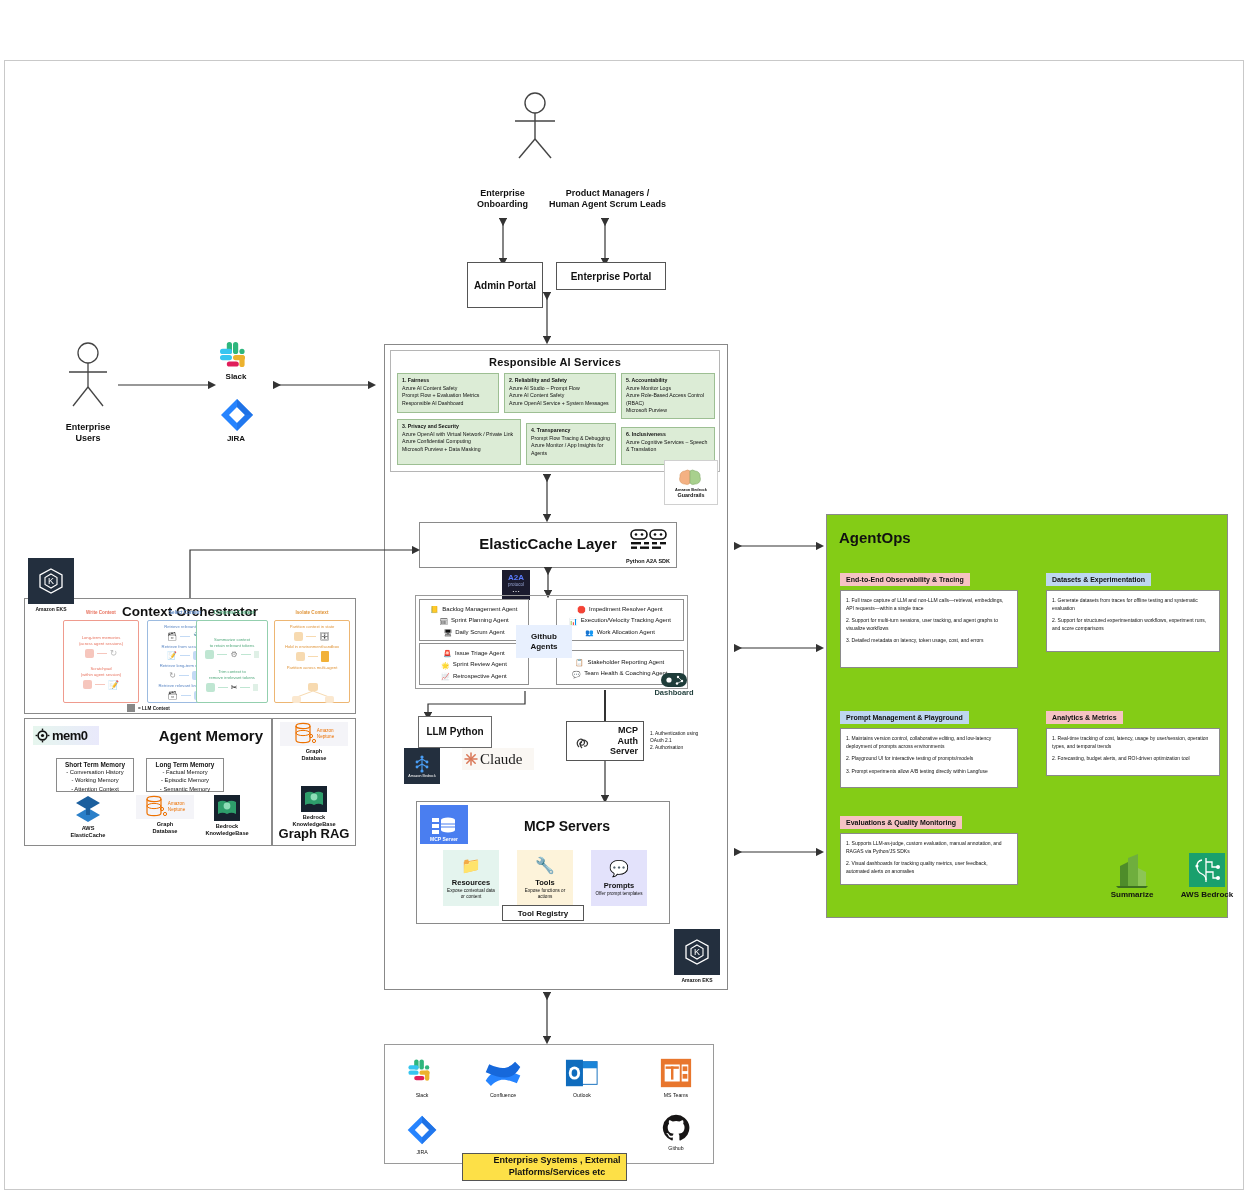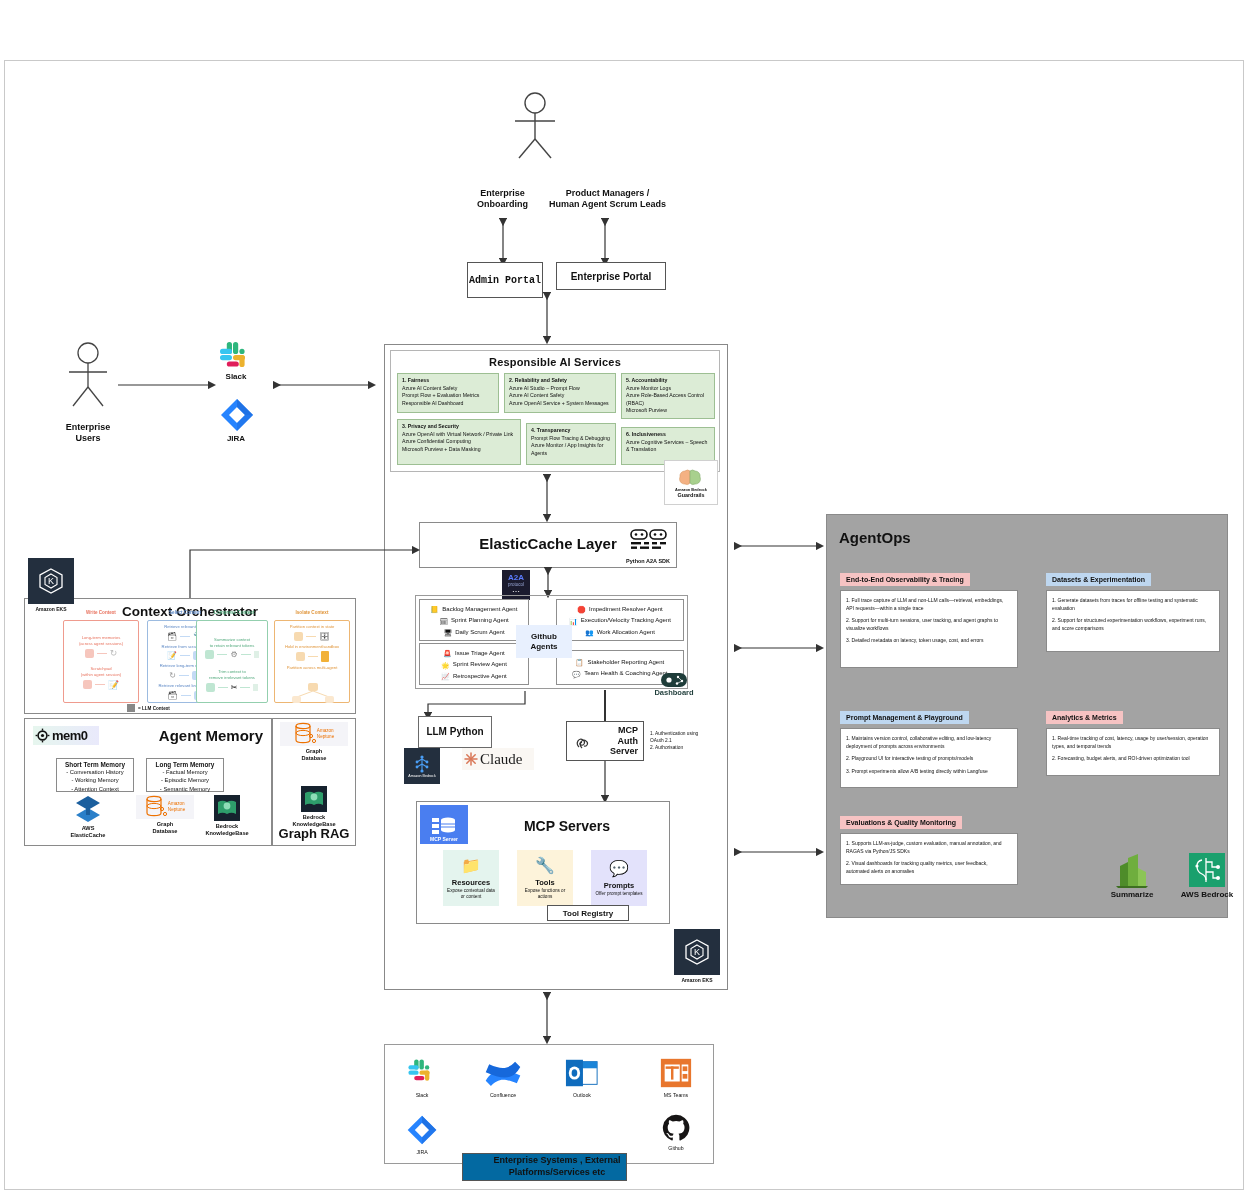--- a/index.html
+++ b/index.html
@@ -181,7 +181,7 @@
     </svg>
 </div>
 
-<div class="abs portal ctr" style="left:467px; top:262px; width:76px; height:36px;font-family:Liberation Mono, monospace;">Admin Portal</div>
+<div class="abs portal ctr" style="left:467px; top:262px; width:76px; height:46px;">Admin Portal</div>
 <div class="abs portal ctr" style="left:556px; top:262px; width:110px; height:28px;">Enterprise Portal</div>
 
 <div class="arr" style="left:540px; top:292px;">

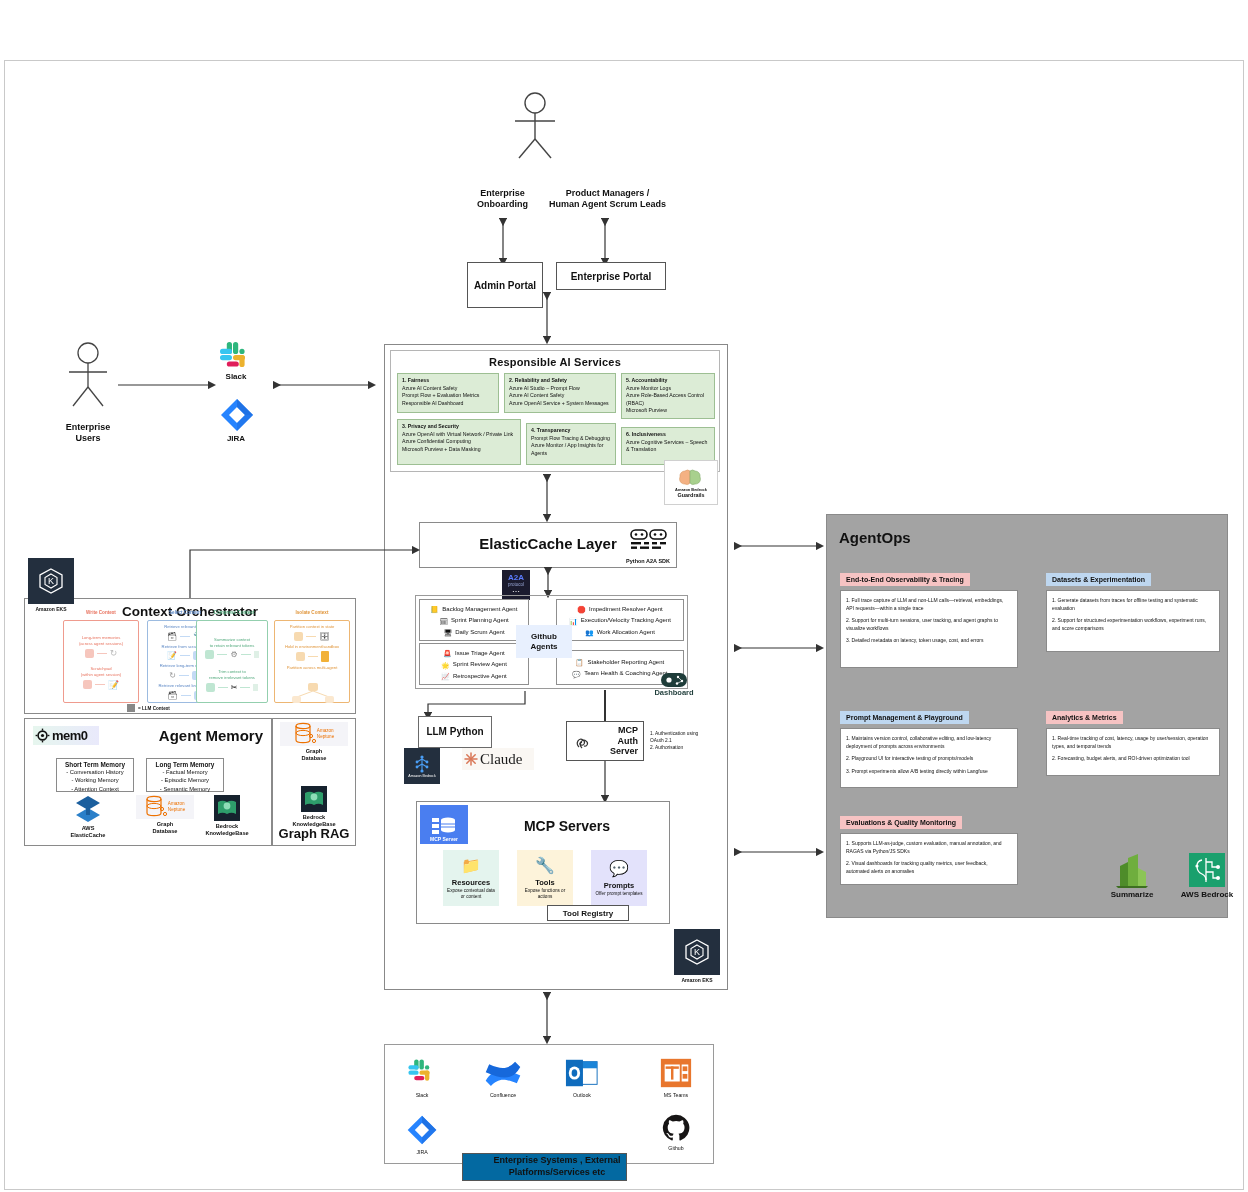--- a/index.html
+++ b/index.html
@@ -112,7 +112,7 @@
   #graphrag-title { position:absolute; left:0; bottom:4px; width:100%; text-align:center; font-size:13px; font-weight:bold; }
 
   
-  #agentops { left:826px; top:514px; width:402px; height:404px; border:1px solid #8a8a8a; background:#a3a3a3; }
+  #agentops { left:826px; top:514px; width:402px; height:404px; border:1px solid #8a8a8a; background:#84cc16; }
   #agentops-title { position:absolute; left:12px; top:14px; font-size:15px; font-weight:bold; }
   .ops-tab { position:absolute; padding:3px 6px; font-size:7px; font-weight:bold; white-space:nowrap; }
   .ops-body { position:absolute; border:1px solid #8a8a8a; background:#fff; padding:6px 5px; }

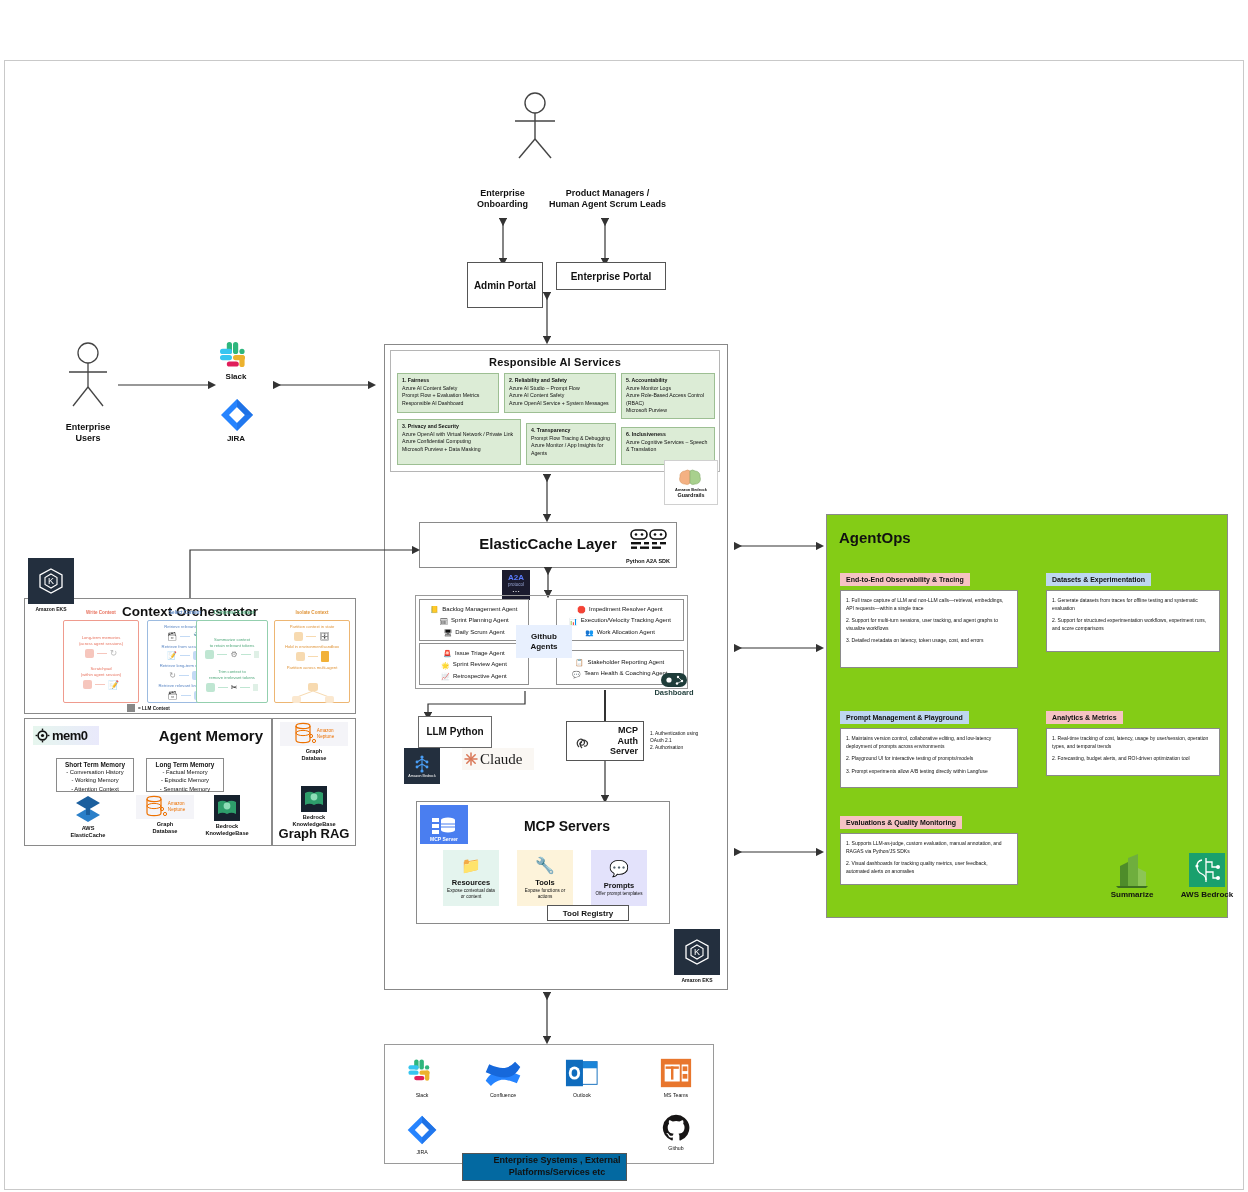--- a/index.html
+++ b/index.html
@@ -85,7 +85,7 @@
   .mcp-card .nm { font-size:7.5px; font-weight:bold; margin-top:3px; }
   .mcp-card .ds { font-size:4.6px; line-height:1.35; margin-top:1px; }
   #tool-registry { left:502px; top:905px; width:82px; height:16px; border:1px solid #555; background:#fff;
-                   font-size:8px; font-weight:bold;margin-left:45px; }
+                   font-size:8px; font-weight:bold; }
 
   
   #ctxo { left:24px; top:598px; width:332px; height:116px; border:1px solid #8a8a8a; background:#fff; }

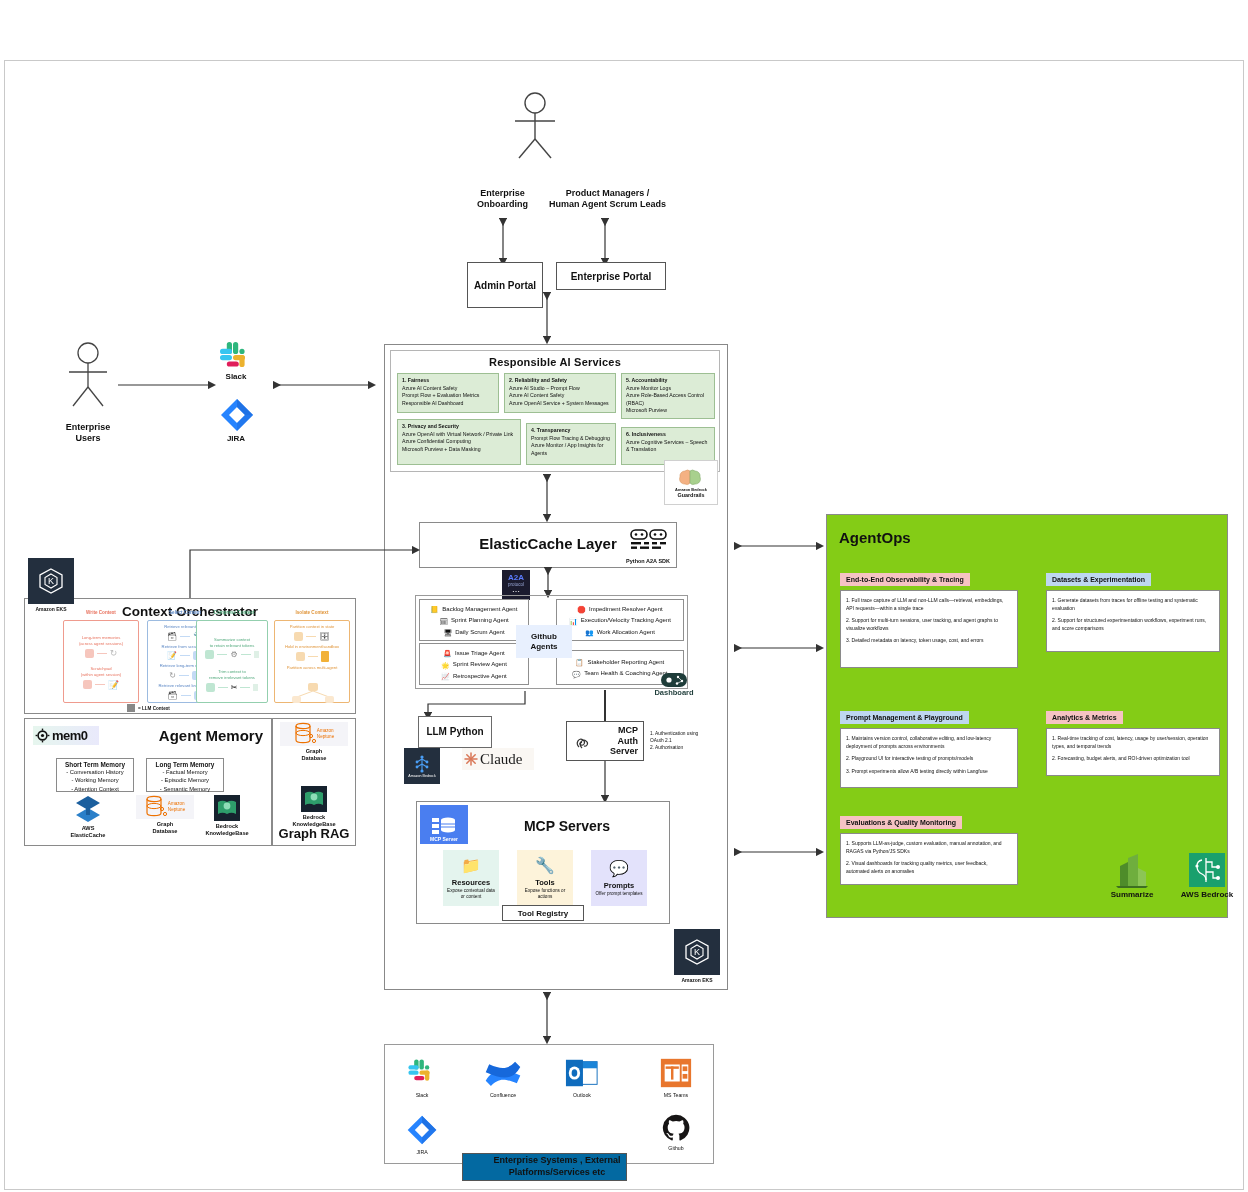--- a/index.html
+++ b/index.html
@@ -123,7 +123,7 @@
   #ent-sys { left:384px; top:1044px; width:330px; height:120px; border:1px solid #9a9a9a; background:#fff; }
   .ent-ico { position:absolute; text-align:center; }
   .ent-ico .cap { font-size:5.2px; margin-top:2px; }
-  #ent-caption { left:462px; top:1153px; width:165px; height:28px; border:1px solid #555; background:#0369a1;
+  #ent-caption { left:462px; top:1153px; width:165px; height:28px; border:1px solid #555; background:#fde047;
                  font-size:9px; font-weight:bold; line-height:1.3;padding-left:25px; }
 
   

